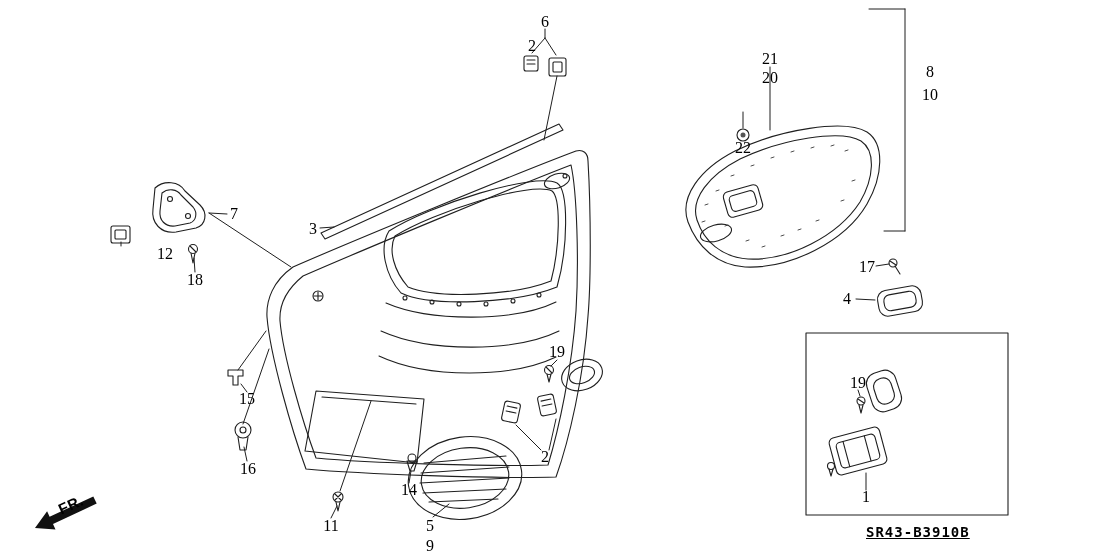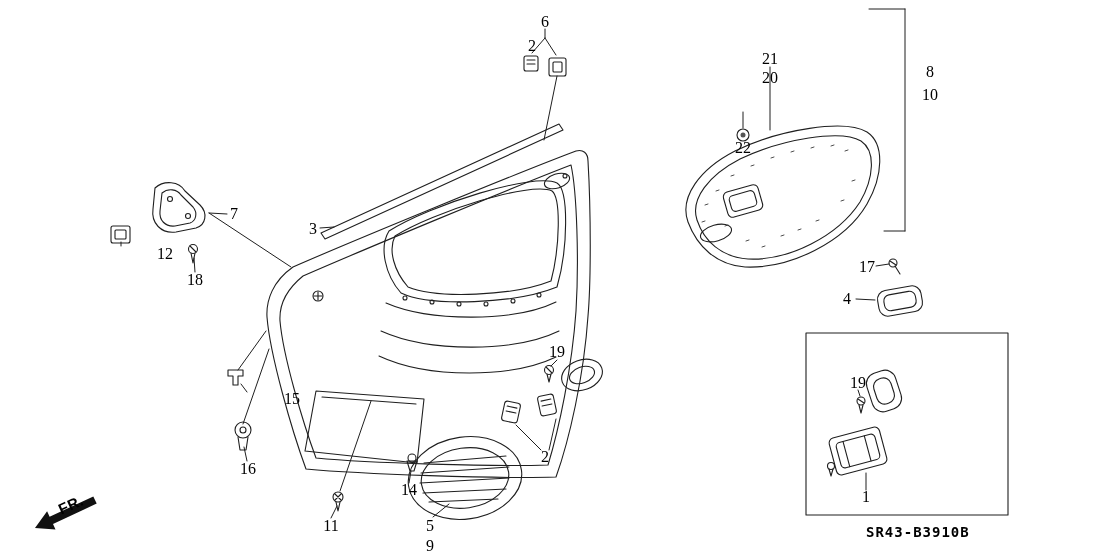--- a/index.html
+++ b/index.html
@@ -193,7 +193,7 @@
       <div class="callout" style="left: 867px; top: 267px;">17</div>
       <div class="callout" style="left: 847px; top: 299px;">4</div>
       <div class="callout" style="left: 557px; top: 352px;">19</div>
-      <div class="callout" style="left: 247px; top: 399px; margin-left: 45px;">15</div>
+      <div class="callout" style="left: 247px; top: 399px;">15</div>
       <div class="callout" style="left: 248px; top: 469px;">16</div>
       <div class="callout" style="left: 545px; top: 457px;">2</div>
       <div class="callout" style="left: 409px; top: 490px;">14</div>

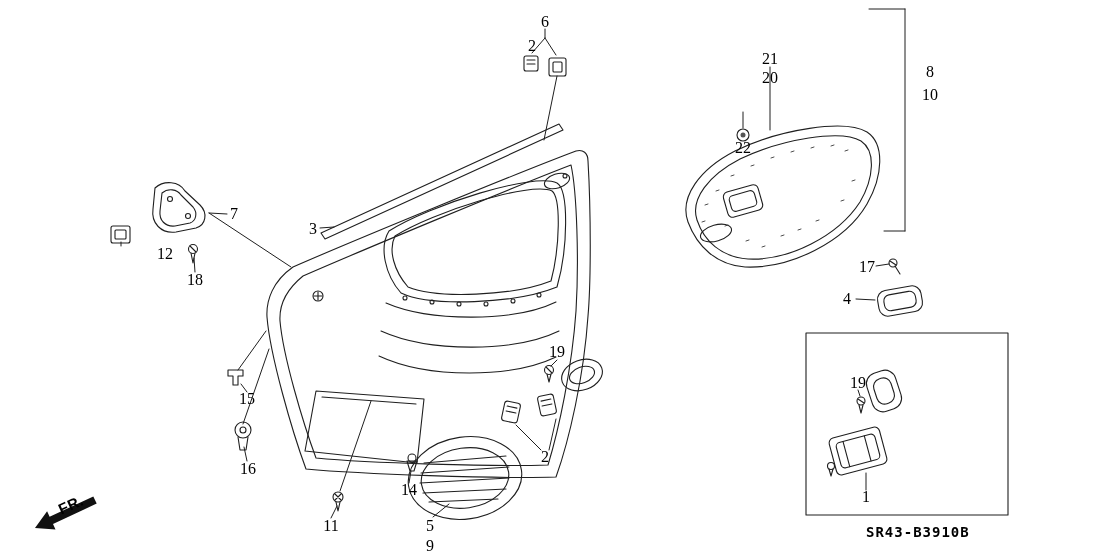--- a/index.html
+++ b/index.html
@@ -16,7 +16,7 @@
   .diagram-code {
     position:absolute; left:866px; top:524px;
     font-family:"DejaVu Sans Mono", monospace; font-weight:bold;
-    font-size:14px; letter-spacing:1px; color:#000;
+    font-size:14px; letter-spacing:1px; color:#000;text-decoration:underline;
   }
   .fr-label {
     position:absolute; left:58px; top:496px; transform:rotate(-24deg);

